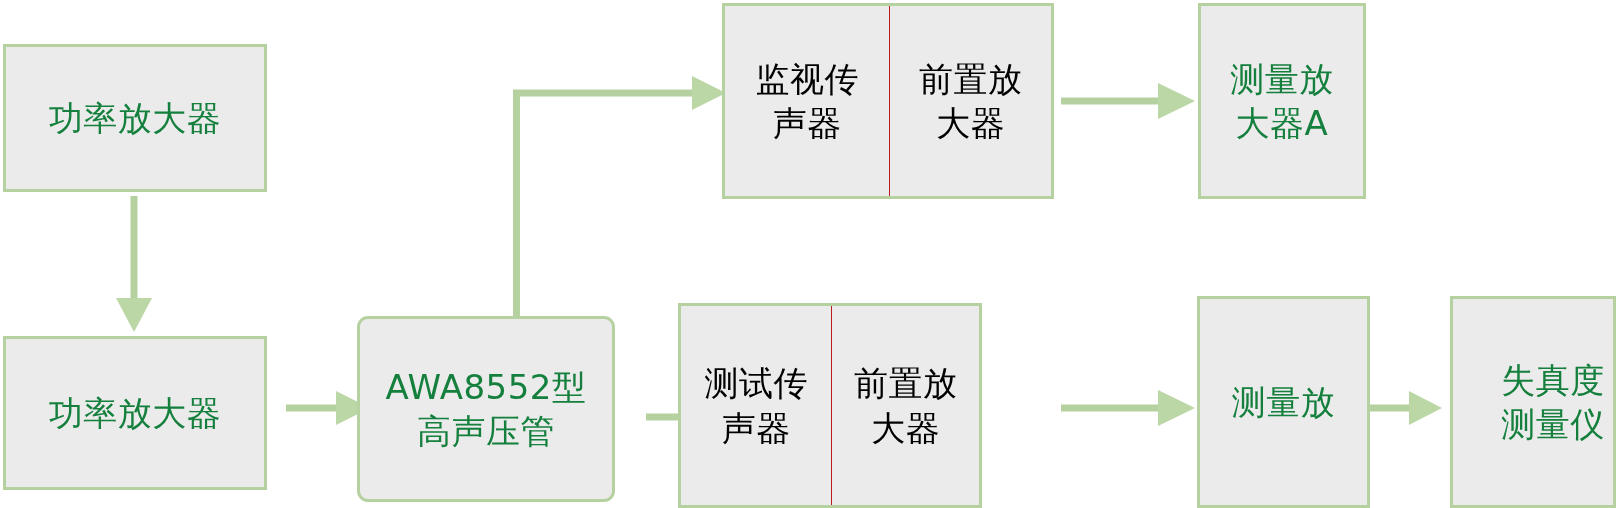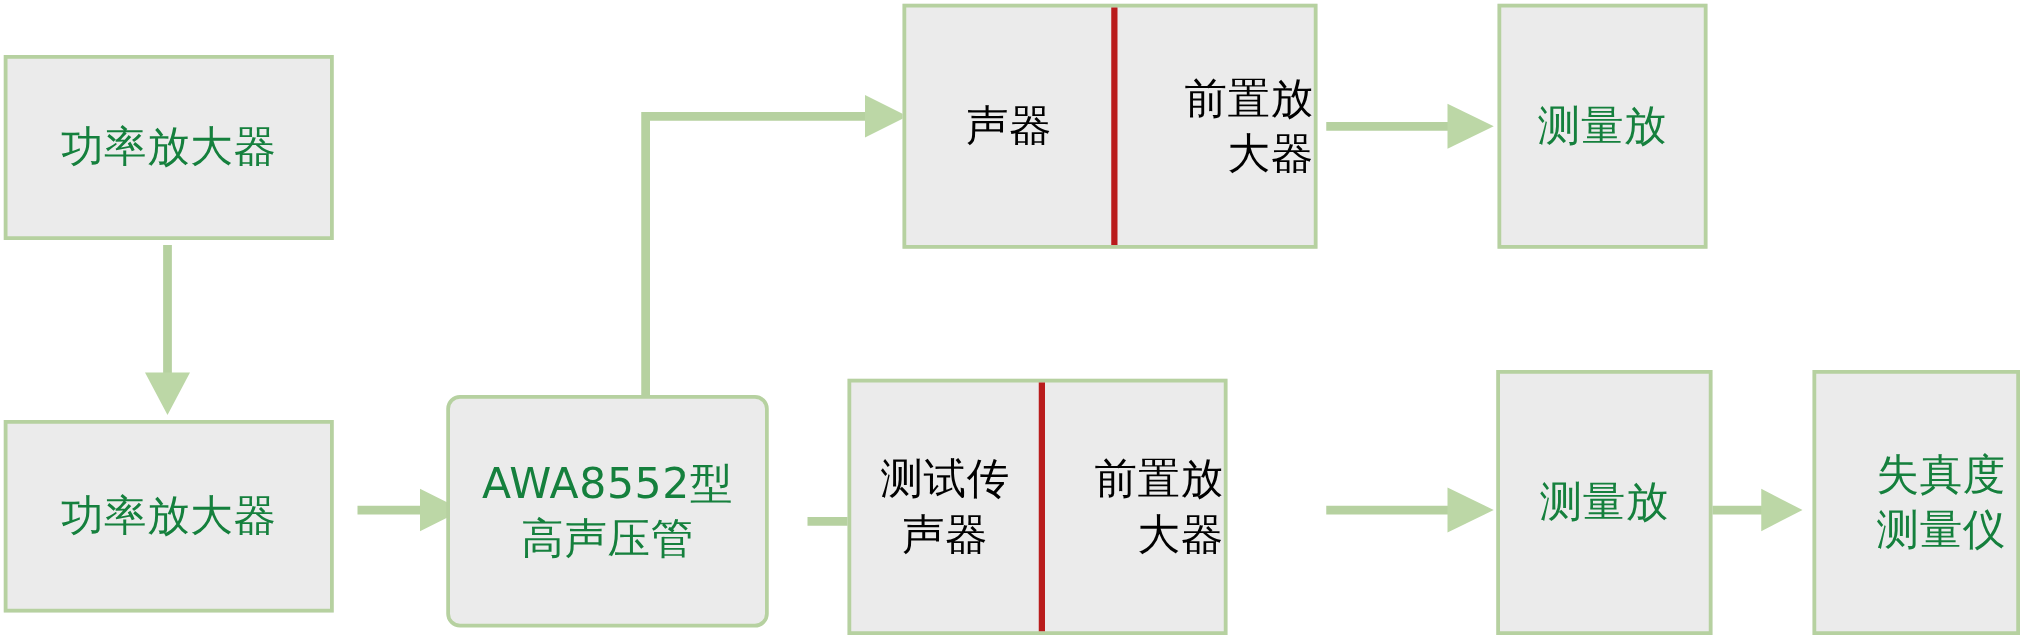--- a/index.html
+++ b/index.html
@@ -139,6 +139,7 @@
 
   <div class="pair" style="left:722px; top:3px; width:332px; height:196px;">
     <div class="cell" style="width:166px;">
+      <span class="ln">监视传</span>
       <span class="ln">声器</span>
     </div>
     <div class="cell" style="width:163px;">

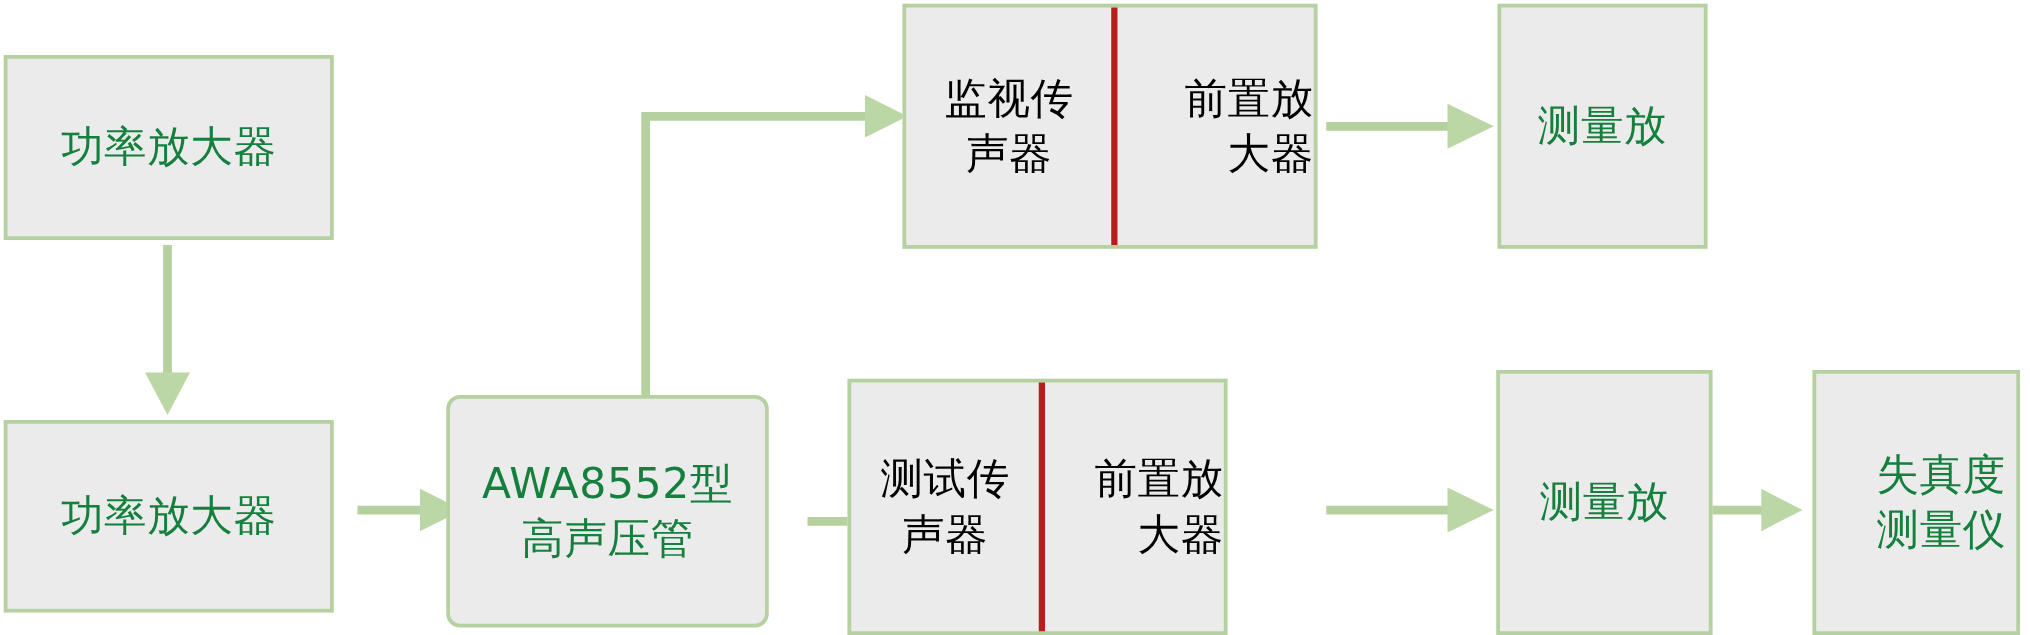--- a/index.html
+++ b/index.html
@@ -59,8 +59,7 @@
     white-space: nowrap;
   }
   .pair .cell + .cell {
-    border-left: 5px solid #b91c1c;
-    align-items: flex-end;
+    border-left: 1px solid #b91c1c;
   }
 
   

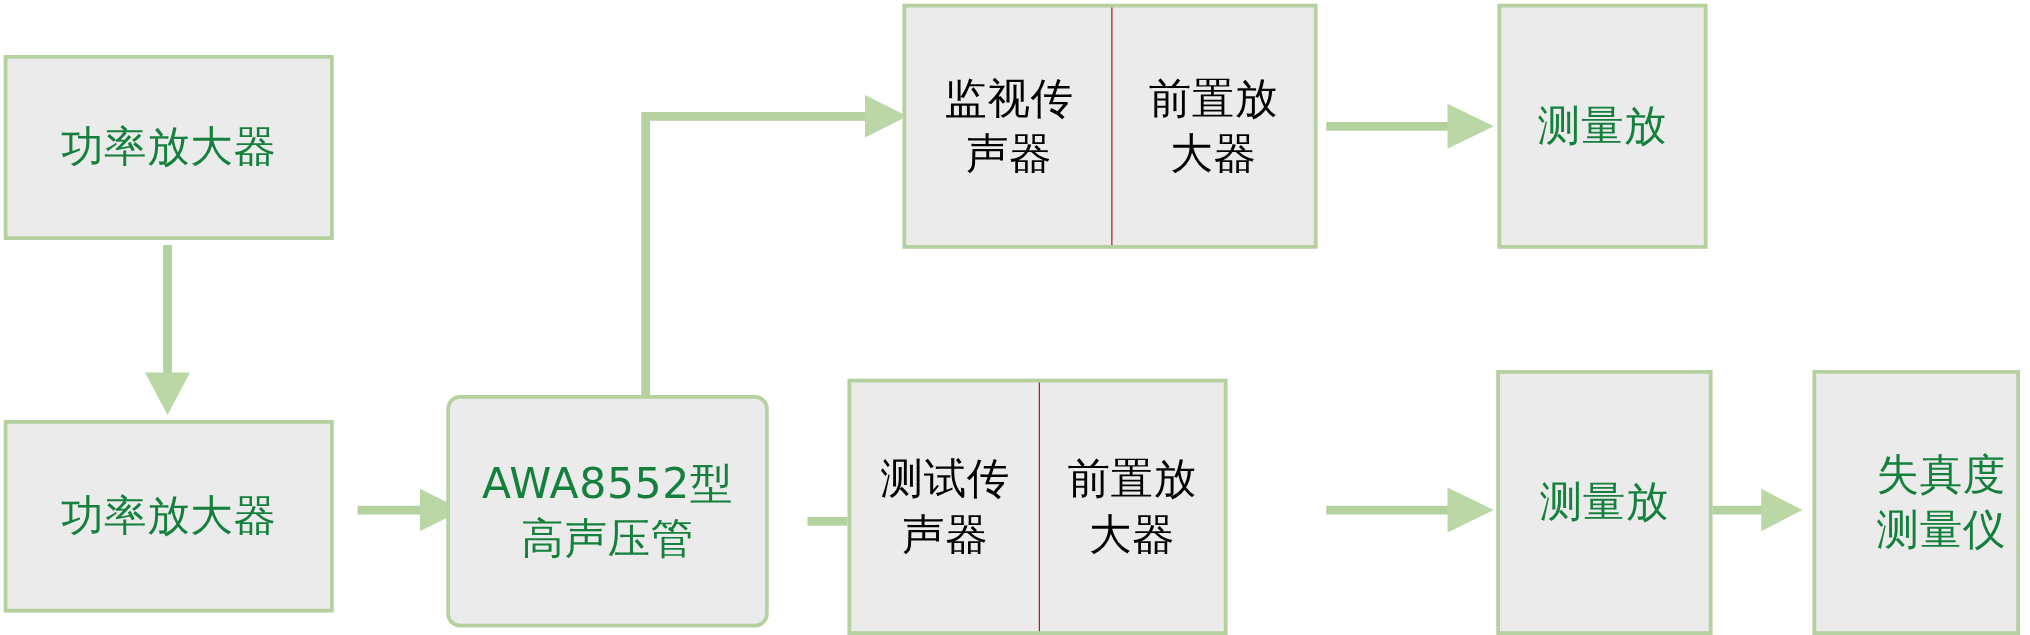--- a/index.html
+++ b/index.html
@@ -149,6 +149,7 @@
 
   <div class="node" style="left:1198px; top:3px; width:168px; height:196px;">
     <span class="ln">测量放</span>
+    <span class="ln">大器A</span>
   </div>
 
   <div class="pair" style="left:678px; top:303px; width:304px; height:205px;">

